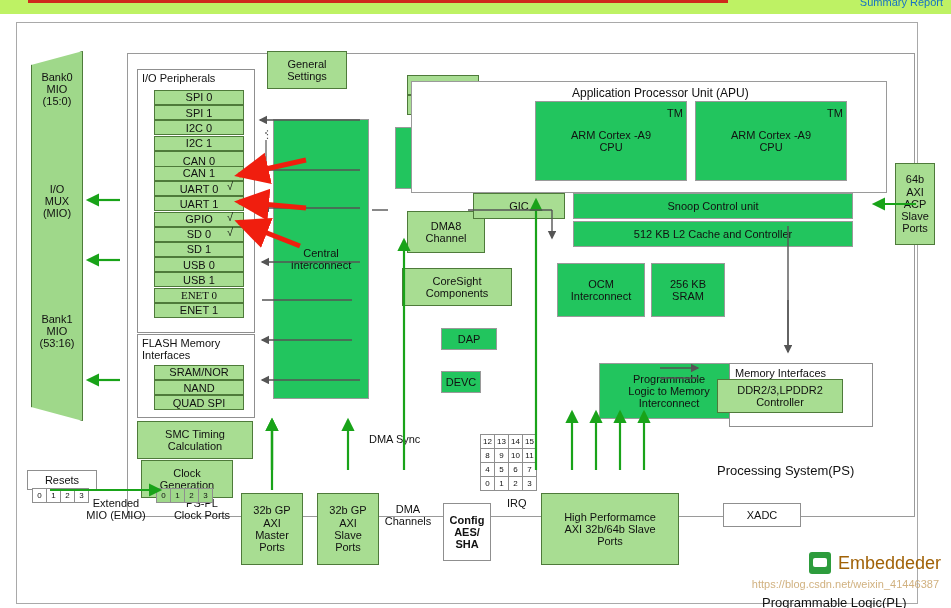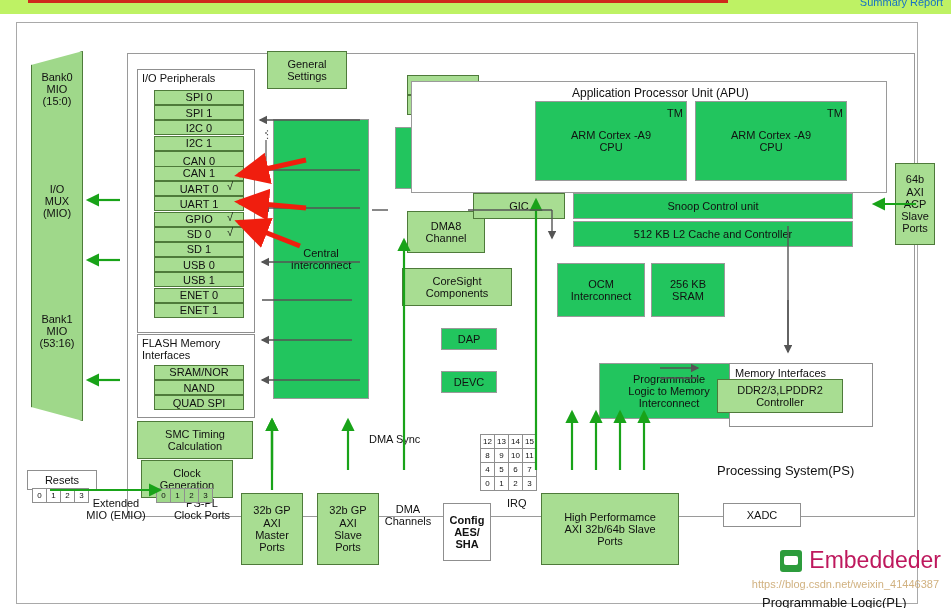--- a/index.html
+++ b/index.html
@@ -81,7 +81,7 @@
       <div class="abs greenlite ctr lbl" style="left: 137px; top: 219px; width: 90px; height: 15px;">SD 1</div>
       <div class="abs greenlite ctr lbl" style="left: 137px; top: 234.2px; width: 90px; height: 15px;">USB 0</div>
       <div class="abs greenlite ctr lbl" style="left: 137px; top: 249.4px; width: 90px; height: 15px;">USB 1</div>
-      <div class="abs greenlite ctr lbl" style="left: 137px; top: 264.6px; width: 90px; height: 15px;">ENET 0</div>
+      <div class="abs greenlite ctr lbl" style="left: 137px; top: 264.6px; width: 90px; height: 15px; font-family: Liberation Serif, serif;">ENET 0</div>
       <div class="abs greenlite ctr lbl" style="left: 137px; top: 279.8px; width: 90px; height: 15px;">ENET 1</div>
     </div>
 

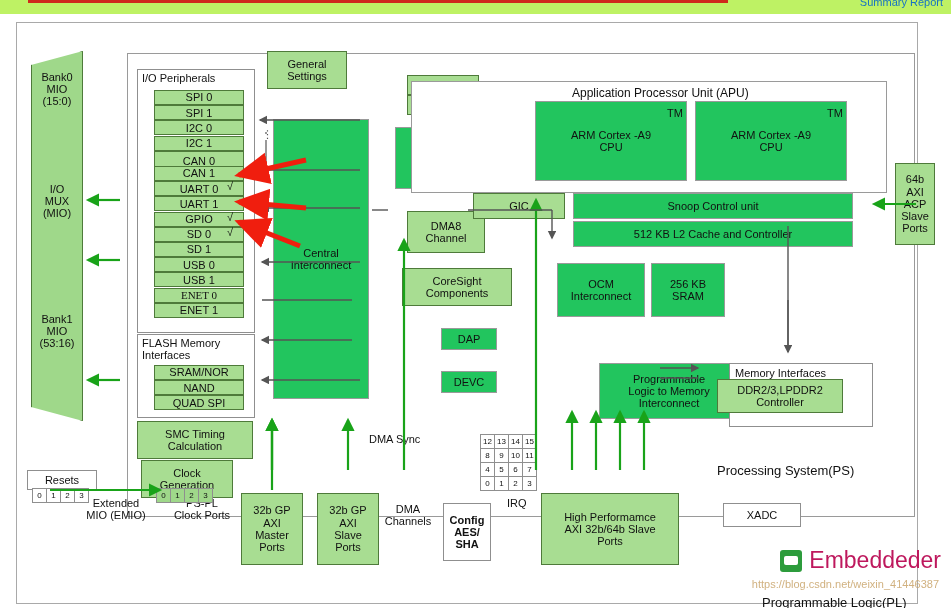--- a/index.html
+++ b/index.html
@@ -140,7 +140,7 @@
 Components</div>
 
   <div class="abs gray ctr lbl" style="left:424px;top:305px;width:56px;height:22px;">DAP</div>
-  <div class="abs gray ctr lbl" style="left:424px;top:348px;width:56px;height:22px;">DEVC</div>
+  <div class="abs gray ctr lbl" style="left:424px;top:348px;width:40px;height:22px;">DEVC</div>
 
   <div class="plain" style="left:352px;top:410px;">DMA Sync</div>
 

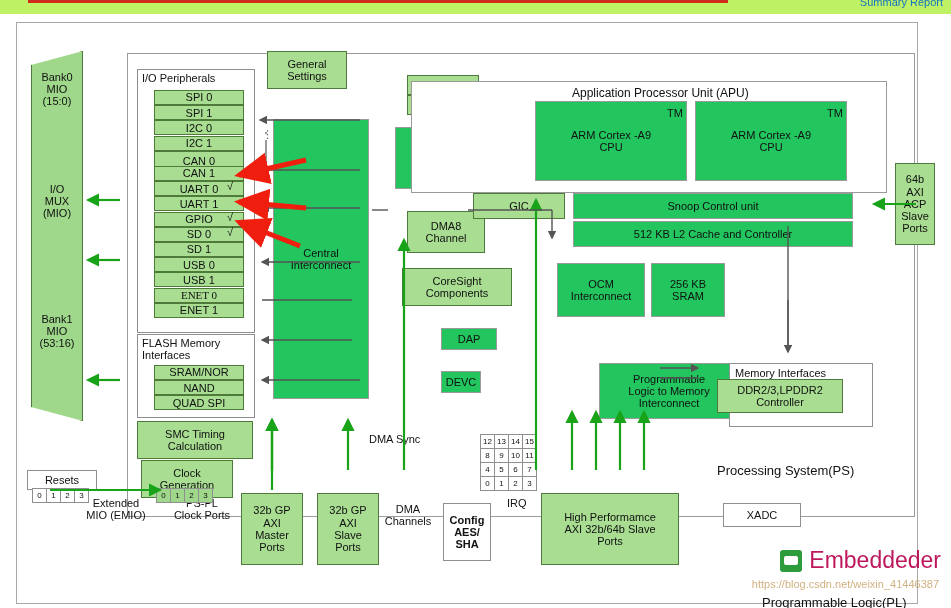--- a/index.html
+++ b/index.html
@@ -32,7 +32,7 @@
   .wm{position:absolute;right:10px;bottom:34px;display:flex;align-items:center;gap:7px;}
   .wmq{width:22px;height:22px;background:#2d9c3c;border-radius:3px;position:relative;}
   .wmq:after{content:"";position:absolute;left:4px;top:6px;width:14px;height:9px;background:#fff;border-radius:2px;}
-  .wmt{font-size:23px;color:#be185d;}
+  .wmt{font-size:18px;color:#a16207;}
   .url{position:absolute;right:12px;bottom:18px;font-size:11px;color:#c9a46a;opacity:.85;}
 </style>
 </head>

